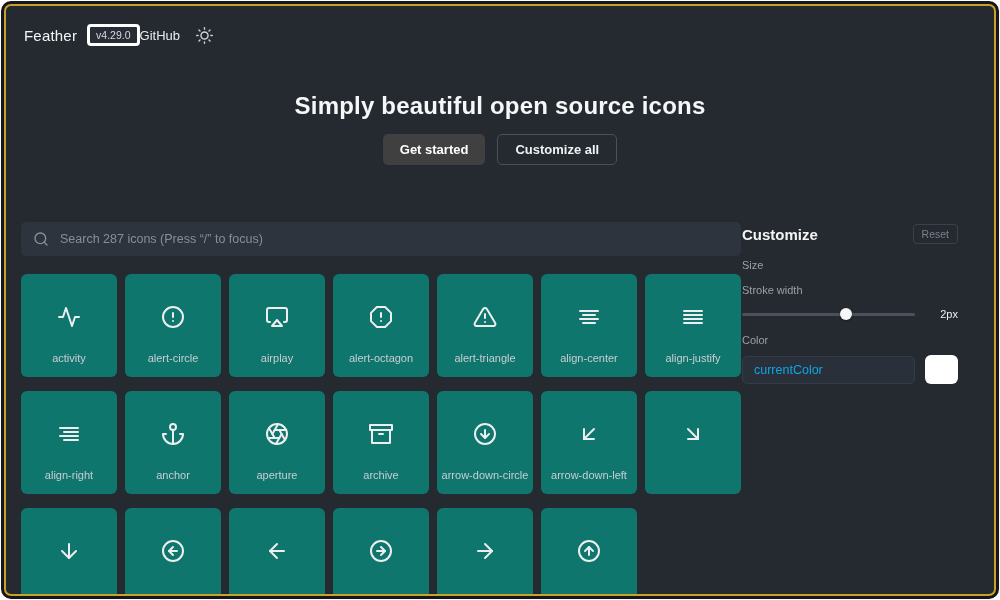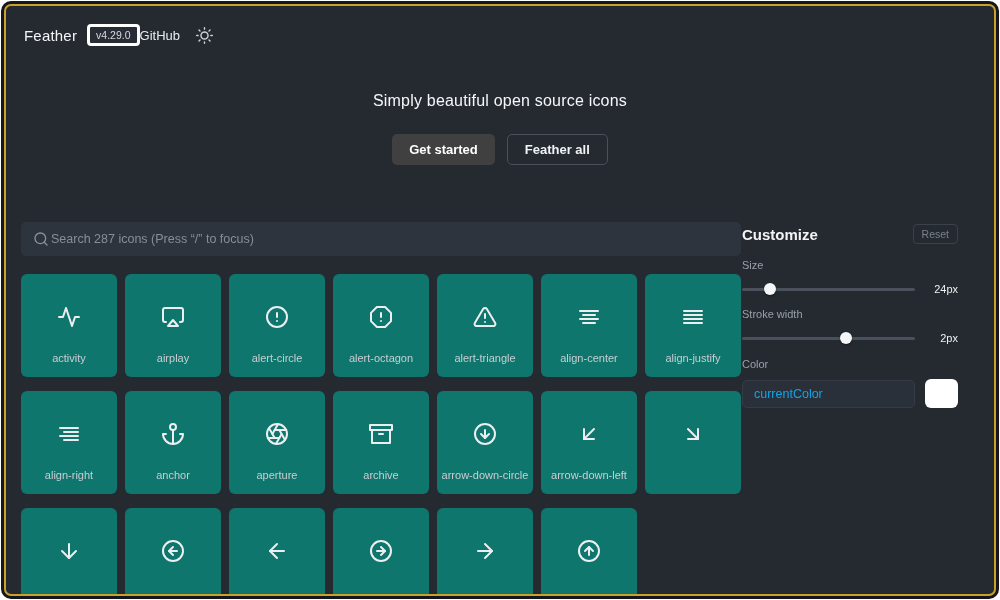--- a/index.html
+++ b/index.html
@@ -21,7 +21,7 @@
 
   
   .hero-title{position:absolute;top:86px;left:0;right:0;text-align:center;
-    font-size:16px;font-weight:400;color:#f6f7f8;letter-spacing:.2px;}
+    font-size:24px;font-weight:700;color:#f6f7f8;letter-spacing:.2px;}
   .hero-buttons{position:absolute;top:128px;left:0;right:0;display:flex;justify-content:center;gap:12px;}
   .btn{height:31px;border-radius:5px;font-size:13px;font-weight:600;display:flex;
     align-items:center;justify-content:center;padding:0 17px;cursor:pointer;box-sizing:border-box;}

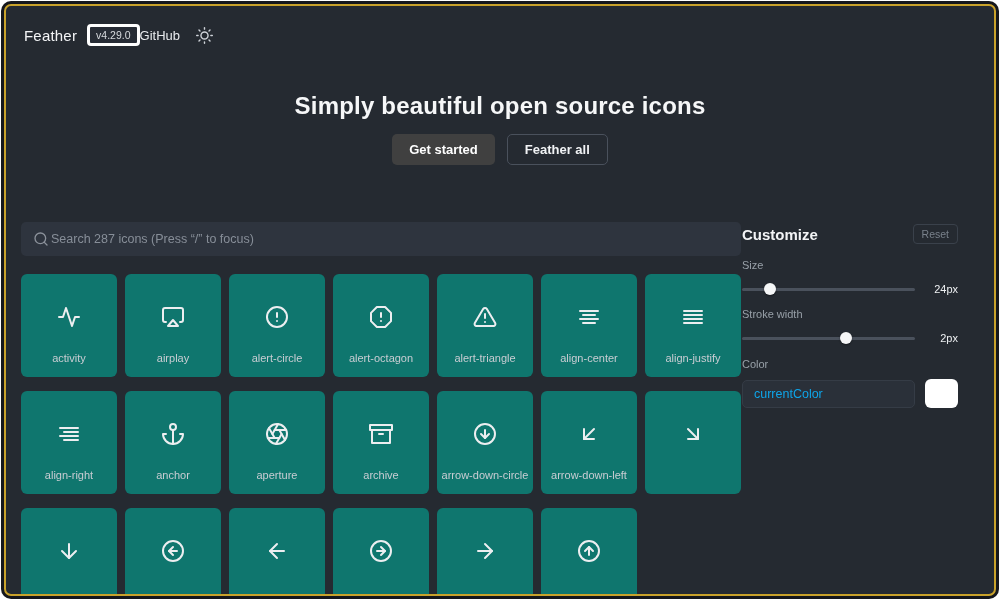--- a/index.html
+++ b/index.html
@@ -100,7 +100,7 @@
 
     <div class="hero-buttons">
       <button class="btn btn-primary" style="background: #404040;">Get started</button>
-      <button class="btn btn-secondary">Feather all</button>
+      <button class="btn btn-secondary">Customize all</button>
     </div>
 
     <div class="search-bar">

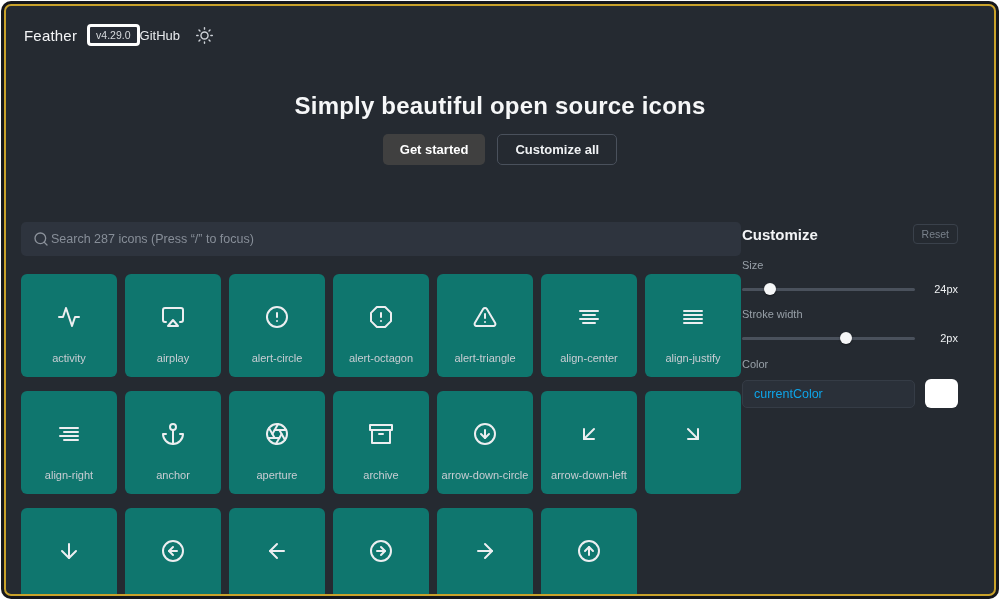--- a/index.html
+++ b/index.html
@@ -30,7 +30,7 @@
 
   
   .search-bar{position:absolute;top:216px;left:15px;width:720px;height:34px;background:#2e343e;
-    border-radius:5px;display:flex;align-items:center;padding:0 12px;box-sizing:border-box;gap:0;}
+    border-radius:5px;display:flex;align-items:center;padding:0 12px;box-sizing:border-box;gap:9px;}
   .search-icon{width:16px;height:16px;color:#8b919a;flex:0 0 auto;display:flex;}
   .search-input{background:transparent;border:none;outline:none;color:#dfe2e6;
     font-size:12.5px;width:100%;font-family:inherit;}

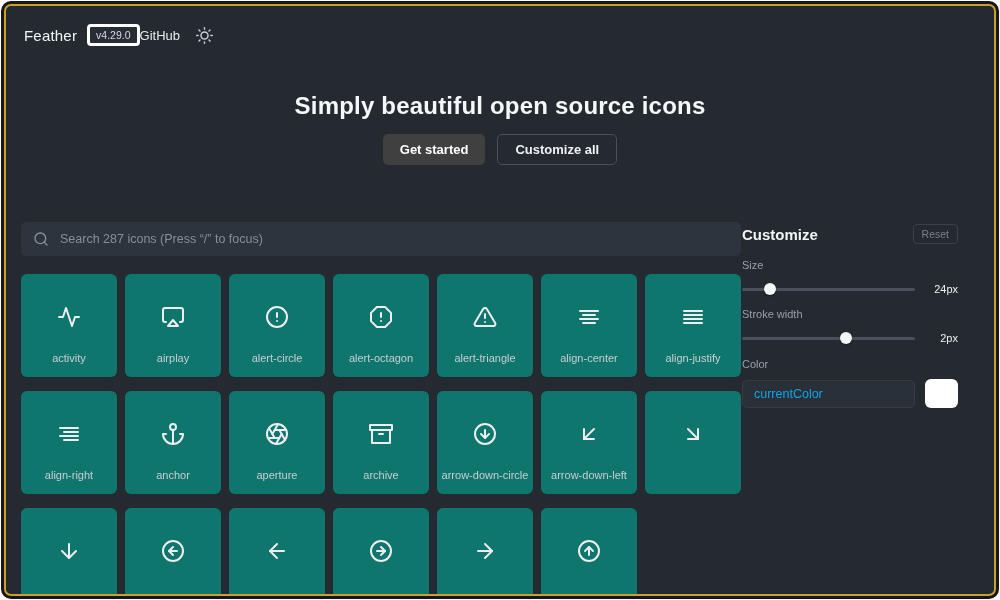--- a/index.html
+++ b/index.html
@@ -322,13 +322,6 @@
       </div>
 
       <div class="ctl-label size-label">Size</div>
-      <div class="slider-row">
-        <div class="slider">
-          <div class="track"></div>
-          <div class="thumb" id="size-thumb" style="left: calc(16% - 6px);"></div>
-        </div>
-        <span class="slider-value">24px</span>
-      </div>
 
       <div class="ctl-label stroke-label">Stroke width</div>
       <div class="slider-row">

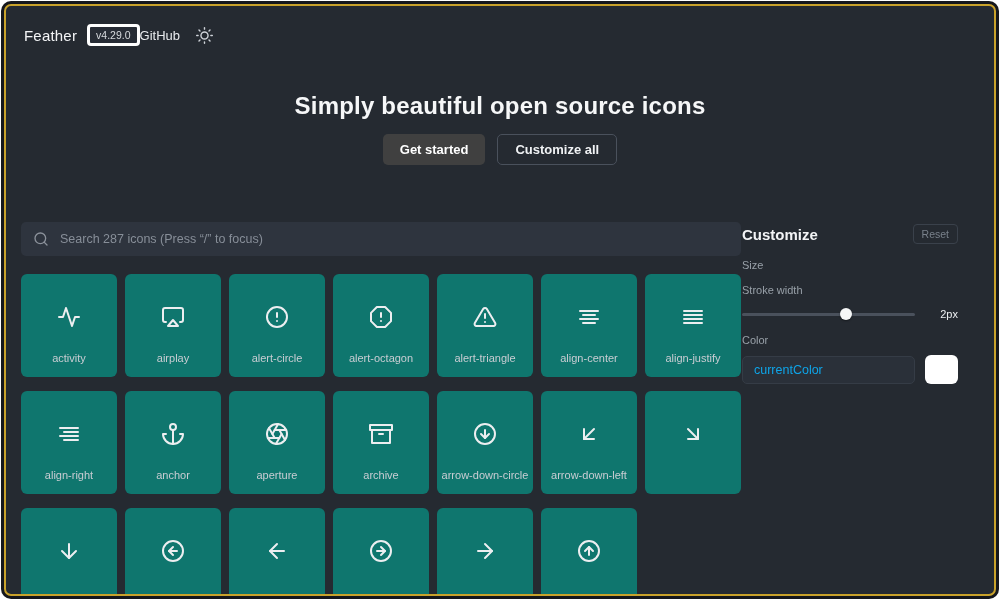--- a/index.html
+++ b/index.html
@@ -125,21 +125,21 @@
         <div class="icon-card">
           <span class="glyph">
             <svg xmlns="http://www.w3.org/2000/svg" width="24" height="24" viewBox="0 0 24 24" fill="none" stroke="currentColor" stroke-width="2" stroke-linecap="round" stroke-linejoin="round">
+              <circle cx="12" cy="12" r="10"></circle>
+              <line x1="12" y1="8" x2="12" y2="12"></line>
+              <line x1="12" y1="16" x2="12.01" y2="16"></line>
+            </svg>
+          </span>
+          <span class="card-label">alert-circle</span>
+        </div>
+        <div class="icon-card">
+          <span class="glyph">
+            <svg xmlns="http://www.w3.org/2000/svg" width="24" height="24" viewBox="0 0 24 24" fill="none" stroke="currentColor" stroke-width="2" stroke-linecap="round" stroke-linejoin="round">
               <path d="M5 17H4a2 2 0 0 1-2-2V5a2 2 0 0 1 2-2h16a2 2 0 0 1 2 2v10a2 2 0 0 1-2 2h-1"></path>
               <polygon points="12 15 17 21 7 21 12 15"></polygon>
             </svg>
           </span>
           <span class="card-label">airplay</span>
-        </div>
-        <div class="icon-card">
-          <span class="glyph">
-            <svg xmlns="http://www.w3.org/2000/svg" width="24" height="24" viewBox="0 0 24 24" fill="none" stroke="currentColor" stroke-width="2" stroke-linecap="round" stroke-linejoin="round">
-              <circle cx="12" cy="12" r="10"></circle>
-              <line x1="12" y1="8" x2="12" y2="12"></line>
-              <line x1="12" y1="16" x2="12.01" y2="16"></line>
-            </svg>
-          </span>
-          <span class="card-label">alert-circle</span>
         </div>
         <div class="icon-card">
           <span class="glyph">

